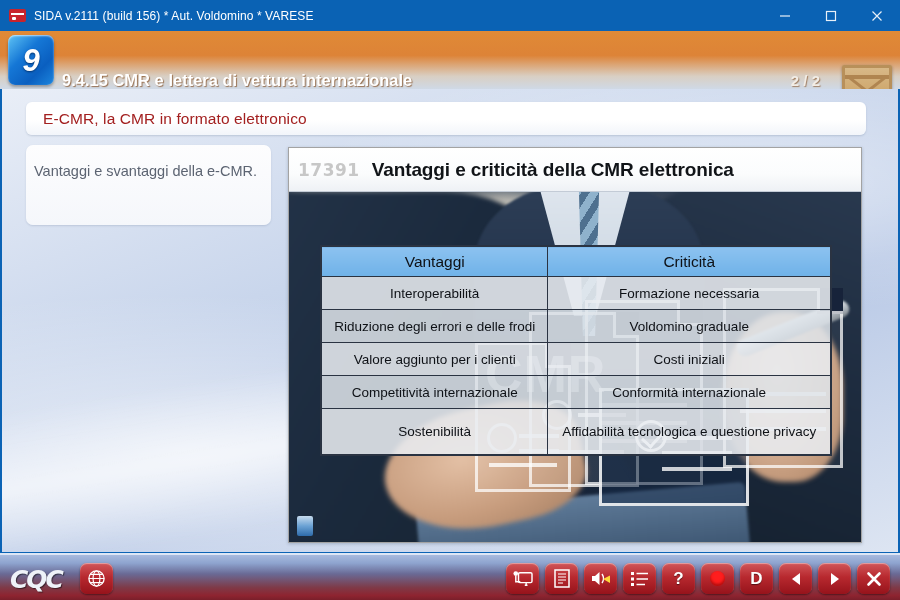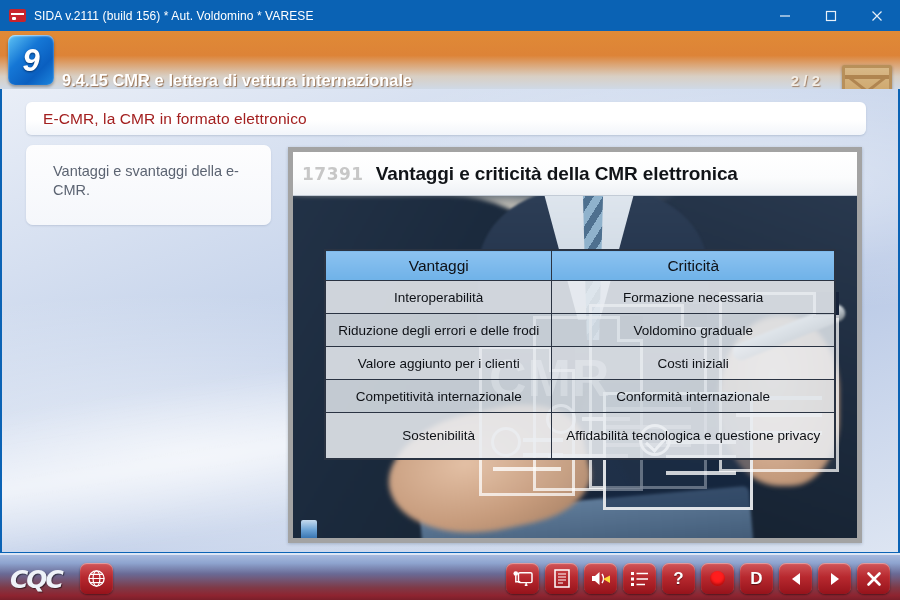--- a/index.html
+++ b/index.html
@@ -118,7 +118,7 @@
     background: linear-gradient(180deg,#fdfdfe 0%,#f5f7fb 100%);
     border-radius: 7px;
     box-shadow: 0 1px 2px rgba(90,110,140,.22);
-    padding: 17px 27px;
+    padding: 17px 8px;
   }
   .notebox span { color: #5c6472; font-size: 14.5px; line-height: 19px; display: block; }
 

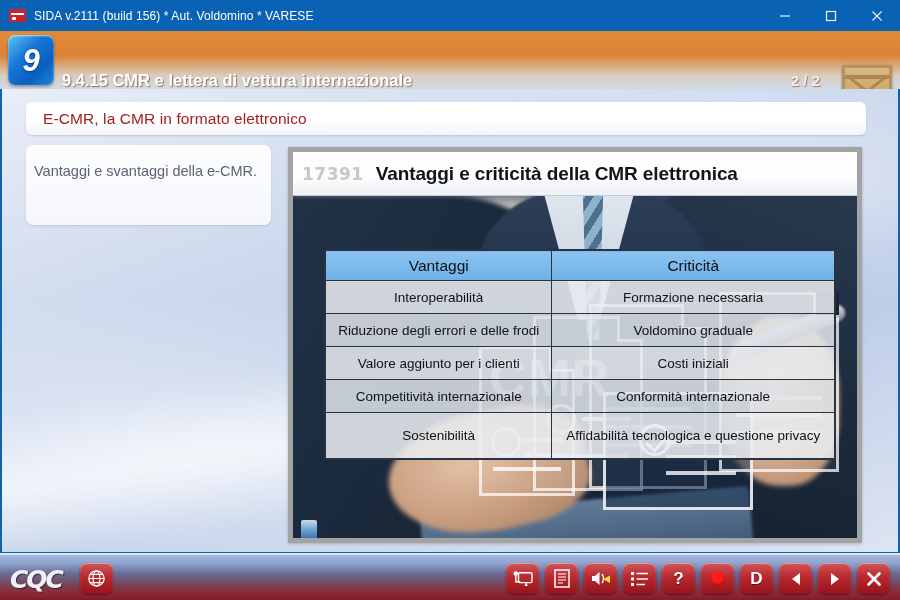--- a/index.html
+++ b/index.html
@@ -125,7 +125,7 @@
   
   .slide {
     position: absolute; left: 288px; top: 147px; width: 574px; height: 396px;
-    border: 5px solid #a3a3a3; background: #17233a; overflow: hidden;
+    border: 1px solid #a3a3a3; background: #17233a; overflow: hidden;
     box-shadow: 0 1px 3px rgba(60,80,110,.3);
   }
   .slide-titlebar {

